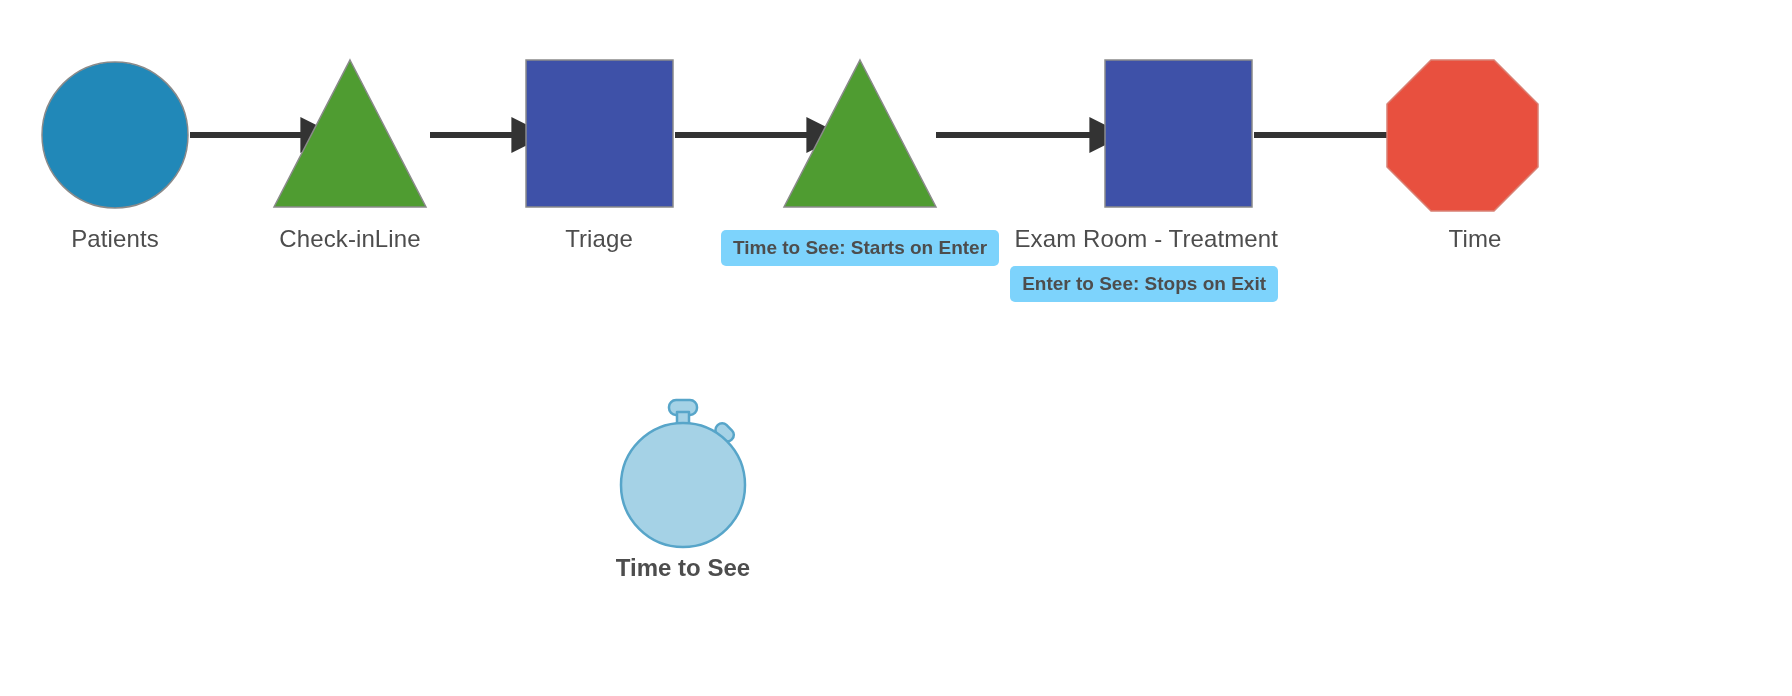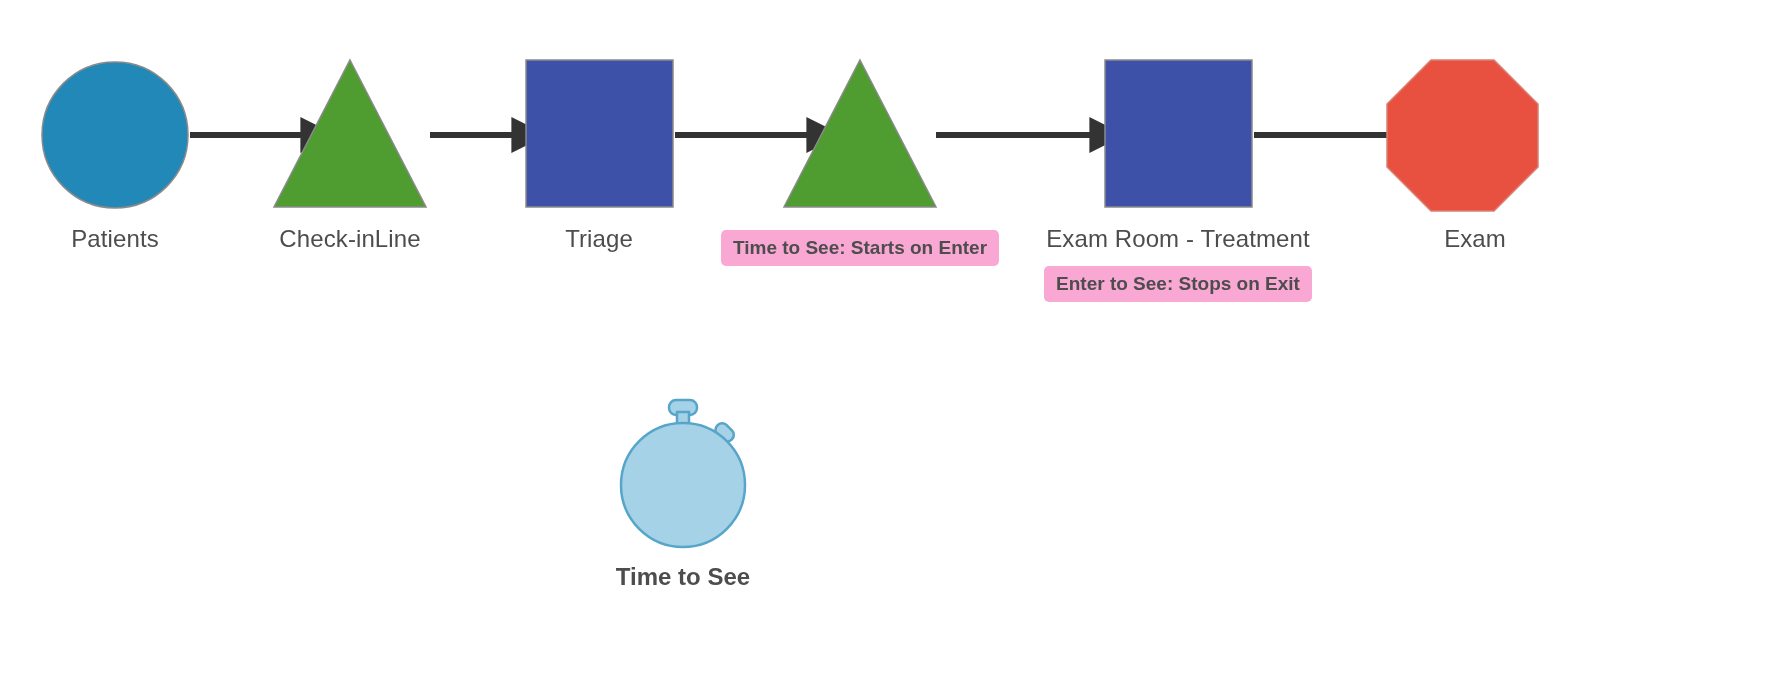--- a/index.html
+++ b/index.html
@@ -61,7 +61,7 @@
 
   .node-badge {
     margin-top: 15px;
-    background: #f9a8d4;
+    background: #7dd3fc;
     color: #4d4d4d;
     font-size: 19px;
     font-weight: bold;

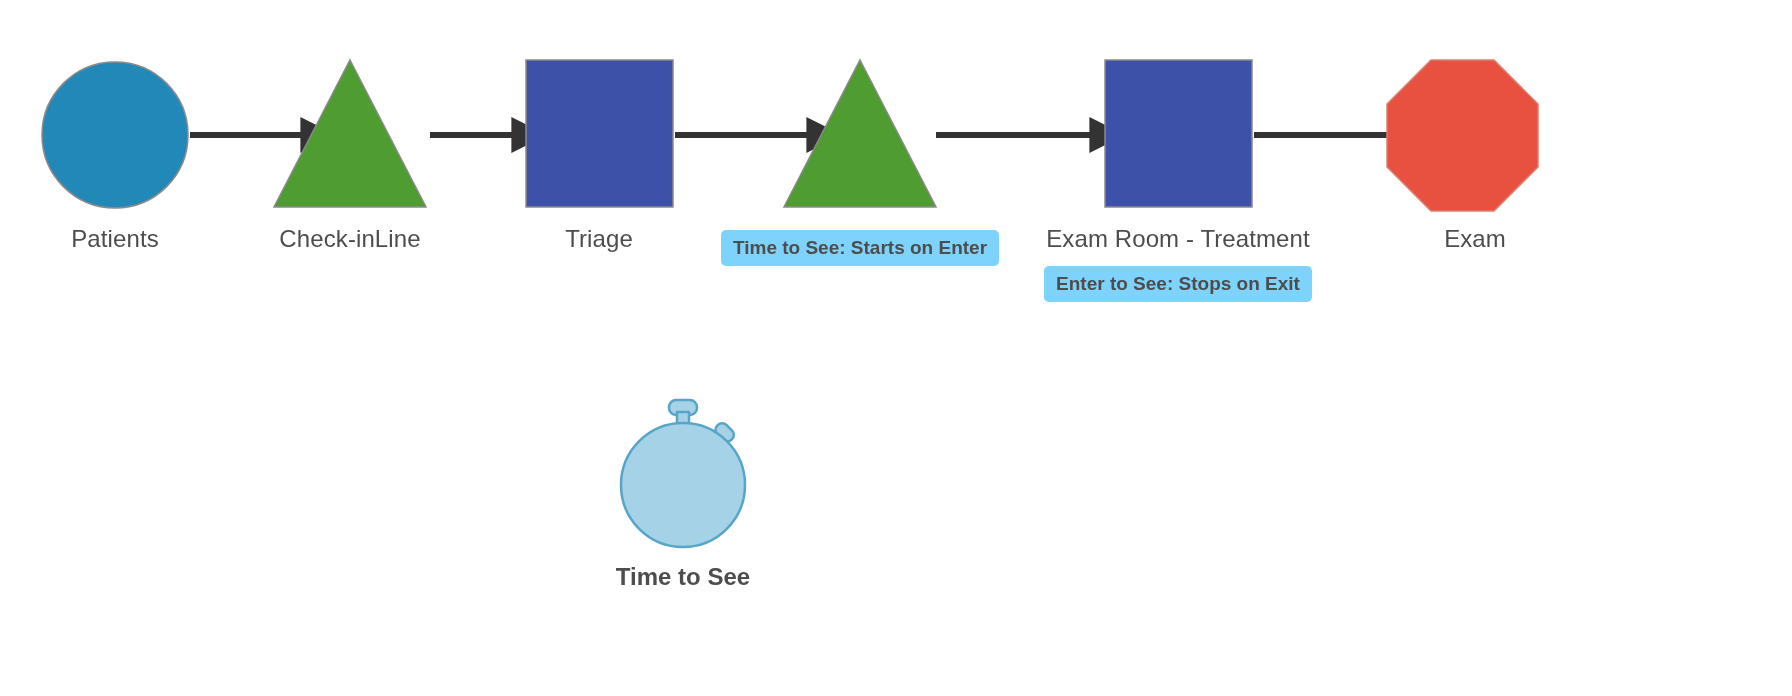--- a/index.html
+++ b/index.html
@@ -166,7 +166,7 @@
       <div class="node-badge">Time to See: Starts on Enter</div>
     </div>
 
-    <div class="node" style="left:1078px;">
+    <div class="node" style="left:1078px;align-items:flex-end;">
       <div class="shape-box">
         <svg width="200" height="160" viewBox="0 0 200 160" xmlns="http://www.w3.org/2000/svg">
           <rect x="27" y="5" width="147" height="147" fill="#3e51a8" stroke="#8a8a8a" stroke-width="1.5"></rect>

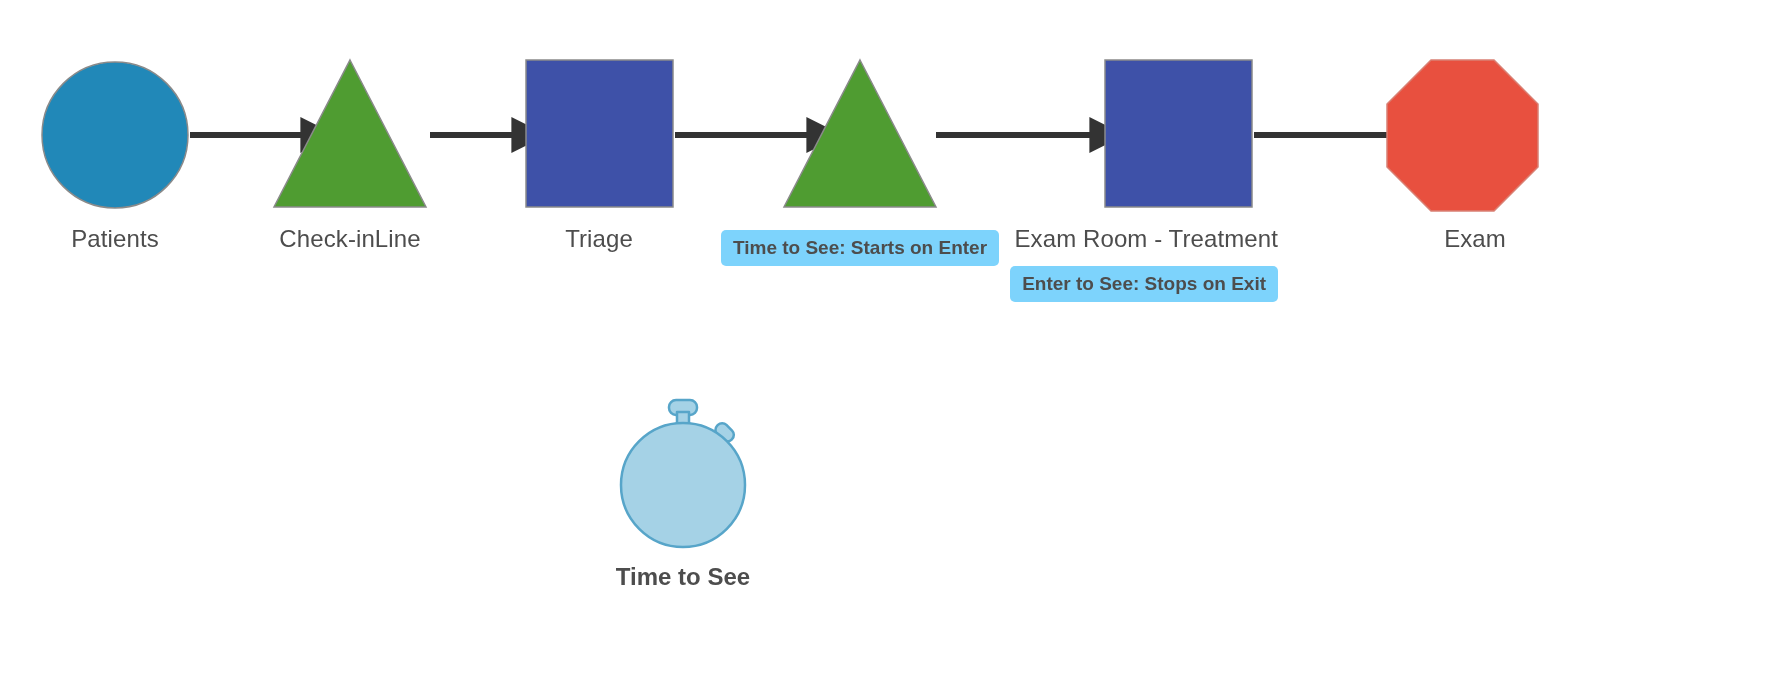--- a/index.html
+++ b/index.html
@@ -182,7 +182,7 @@
           <polygon points="56,5 119,5 163,49 163,112 119,156 56,156 12,112 12,49" fill="#e8503f" stroke="#d98074" stroke-width="1.5"></polygon>
         </svg>
       </div>
-      <div class="node-label">Exam</div>
+      <div class="node-label">Time</div>
     </div>
 
   </div>

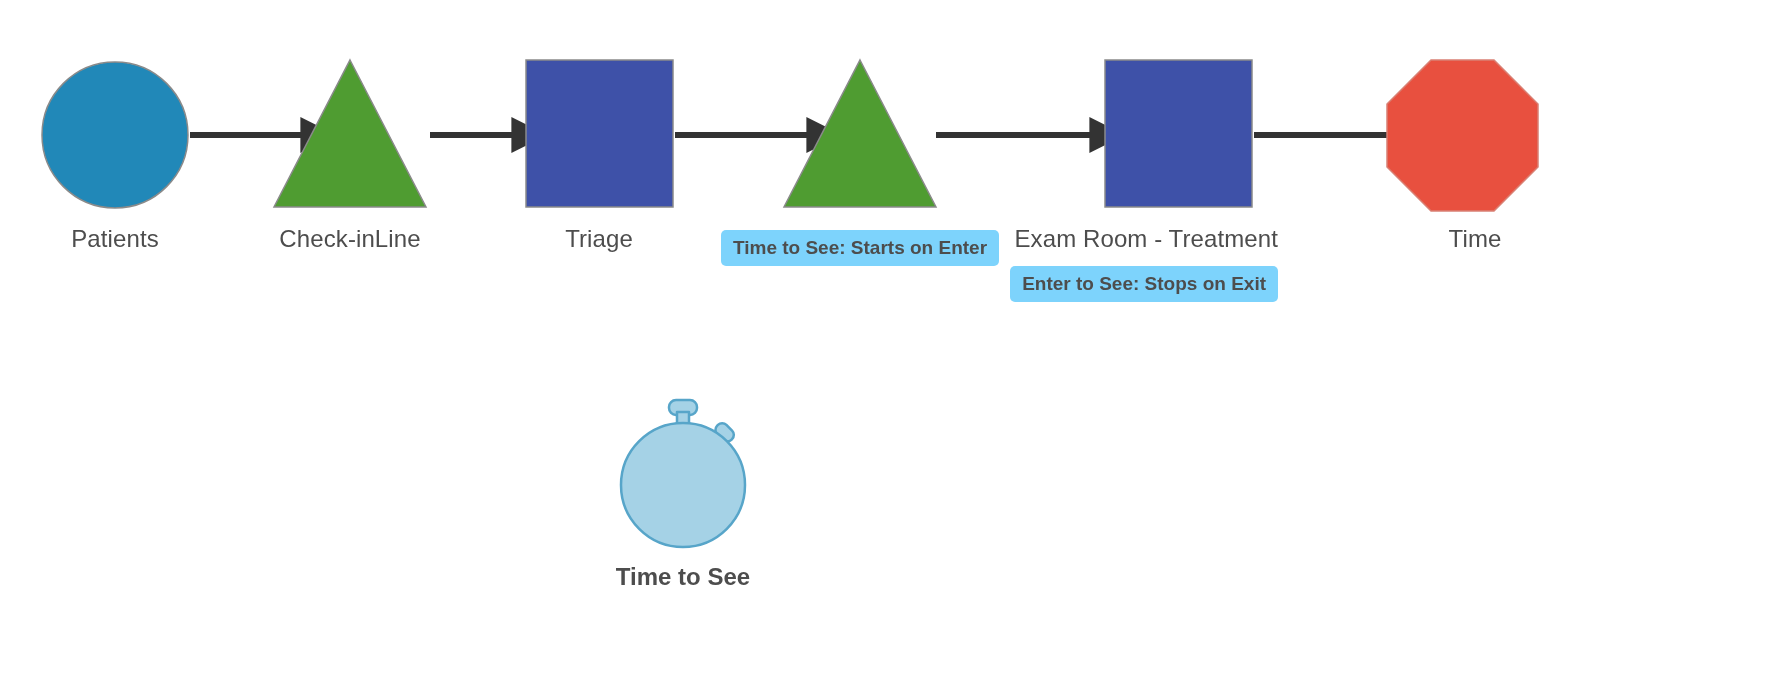--- a/index.html
+++ b/index.html
@@ -91,7 +91,7 @@
   }
 
   .timer-label {
-    margin-top: 13px;
+    margin-top: 4px;
     font-size: 24px;
     font-weight: bold;
     color: #4d4d4d;

